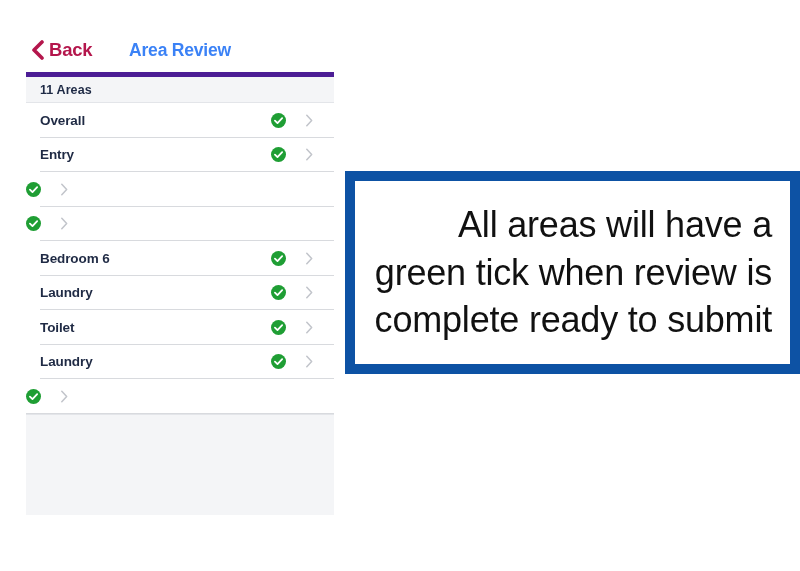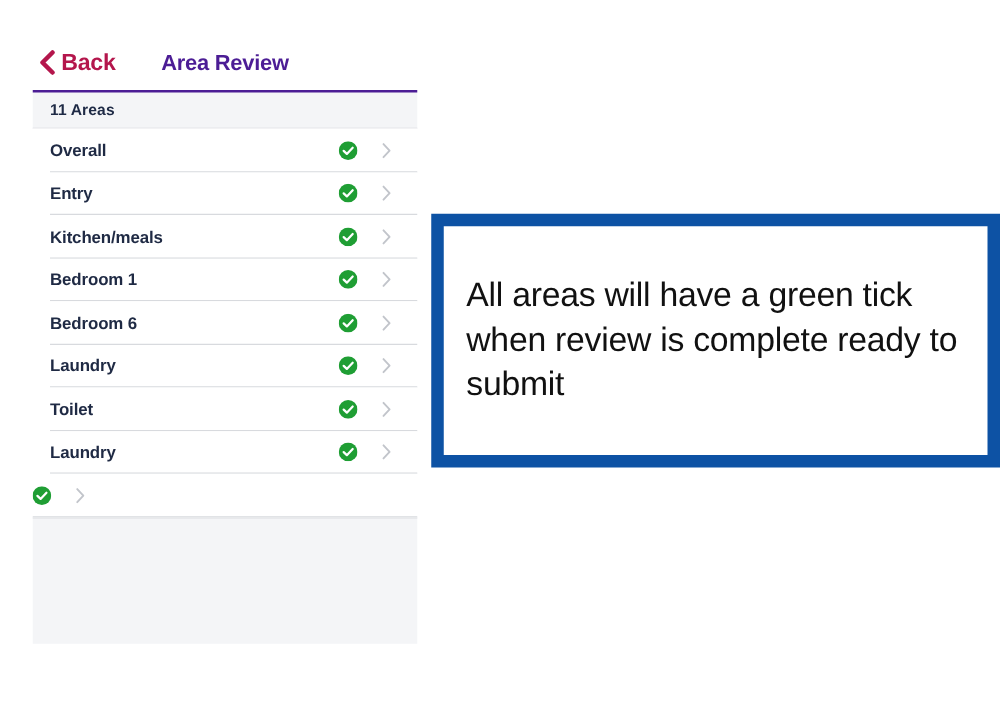--- a/index.html
+++ b/index.html
@@ -58,7 +58,7 @@
     left: 0;
     right: 0;
     text-align: center;
-    color: #4c1d95;
+    color: #3b82f6;
     font-size: 17.5px;
     font-weight: 700;
     letter-spacing: -0.2px;

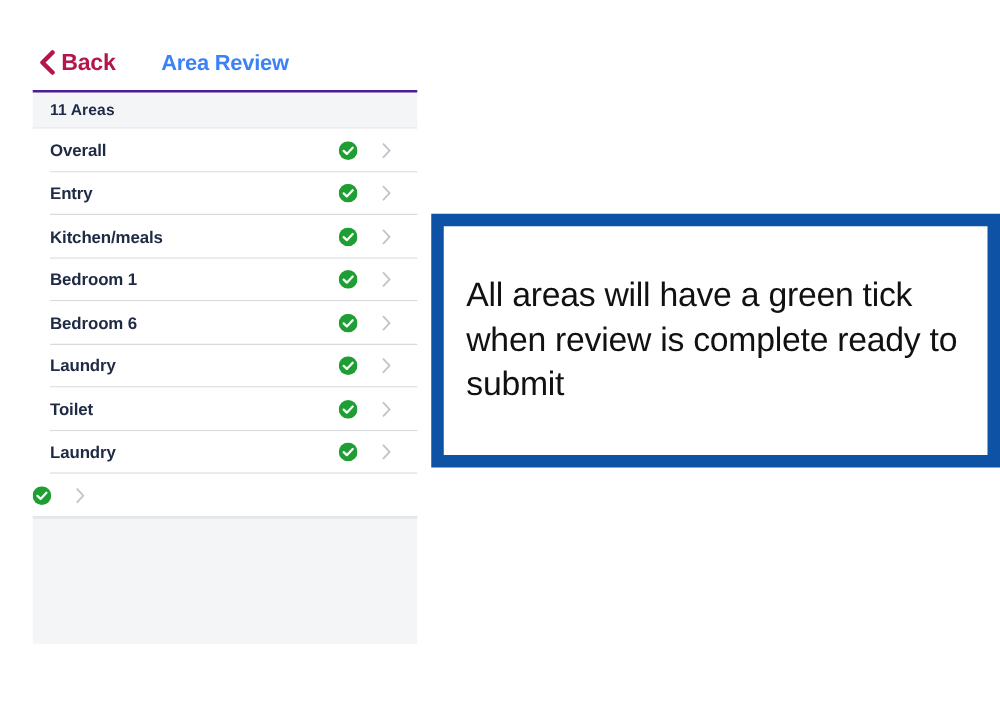--- a/index.html
+++ b/index.html
@@ -69,7 +69,7 @@
   #section-header {
     height: 31px;
     background: #f4f5f7;
-    border-top: 2px solid #4c1d95;
+    border-top: 5px solid #4c1d95;
     border-bottom: 1px solid #e3e5e9;
     display: flex;
     align-items: center;

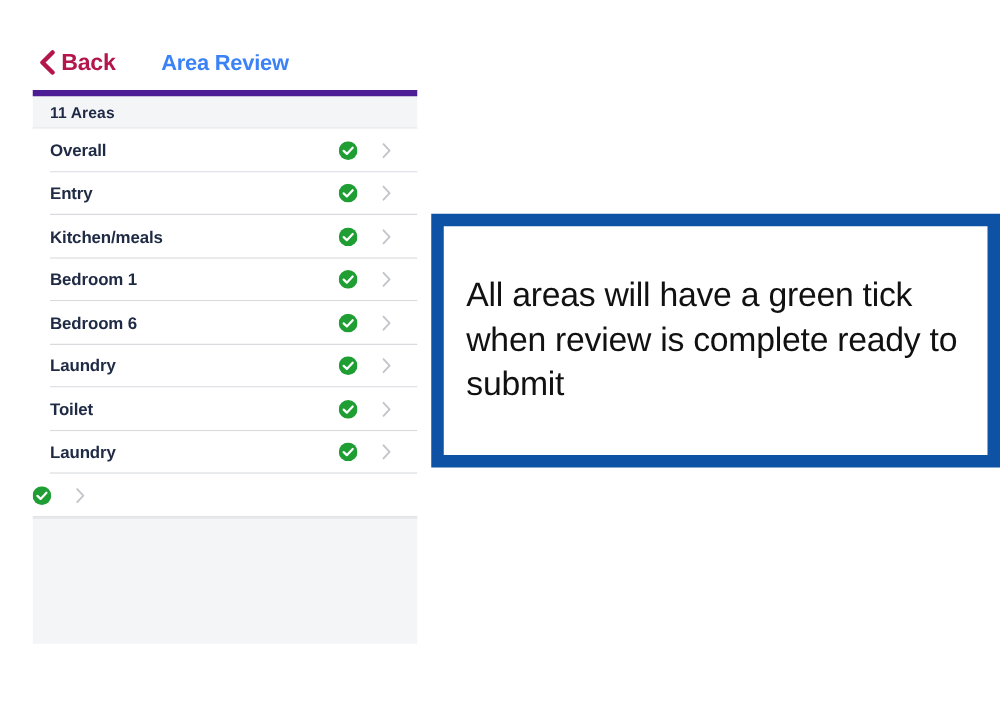--- a/index.html
+++ b/index.html
@@ -202,7 +202,6 @@
         </svg>
       </div>
       <div class="area-row">
-        <span class="area-label">Kitchen/meals</span>
         <svg class="check-icon" viewBox="0 0 16 16">
           <circle cx="8" cy="8" r="8" fill="#1f9e34"></circle>
           <path d="M4.2 8.2 L6.9 10.8 L11.9 5.5" stroke="#ffffff" stroke-width="1.9" stroke-linecap="round" stroke-linejoin="round" fill="none"></path>

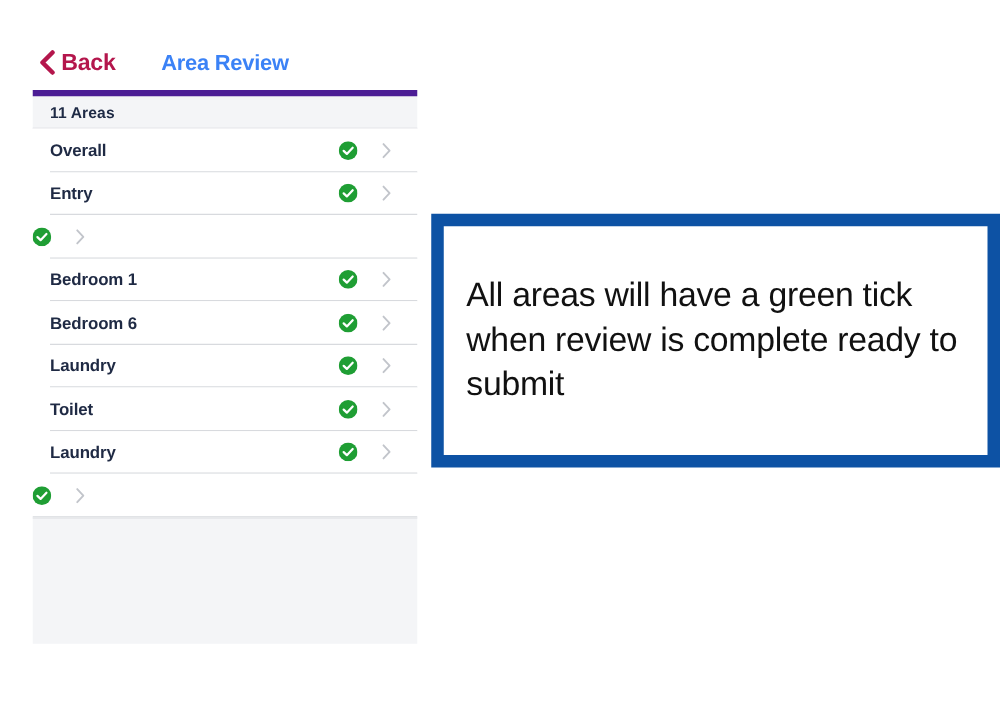--- a/index.html
+++ b/index.html
@@ -211,7 +211,6 @@
         </svg>
       </div>
       <div class="area-row">
-        <span class="area-label">Bedroom 1</span>
         <svg class="check-icon" viewBox="0 0 16 16">
           <circle cx="8" cy="8" r="8" fill="#1f9e34"></circle>
           <path d="M4.2 8.2 L6.9 10.8 L11.9 5.5" stroke="#ffffff" stroke-width="1.9" stroke-linecap="round" stroke-linejoin="round" fill="none"></path>

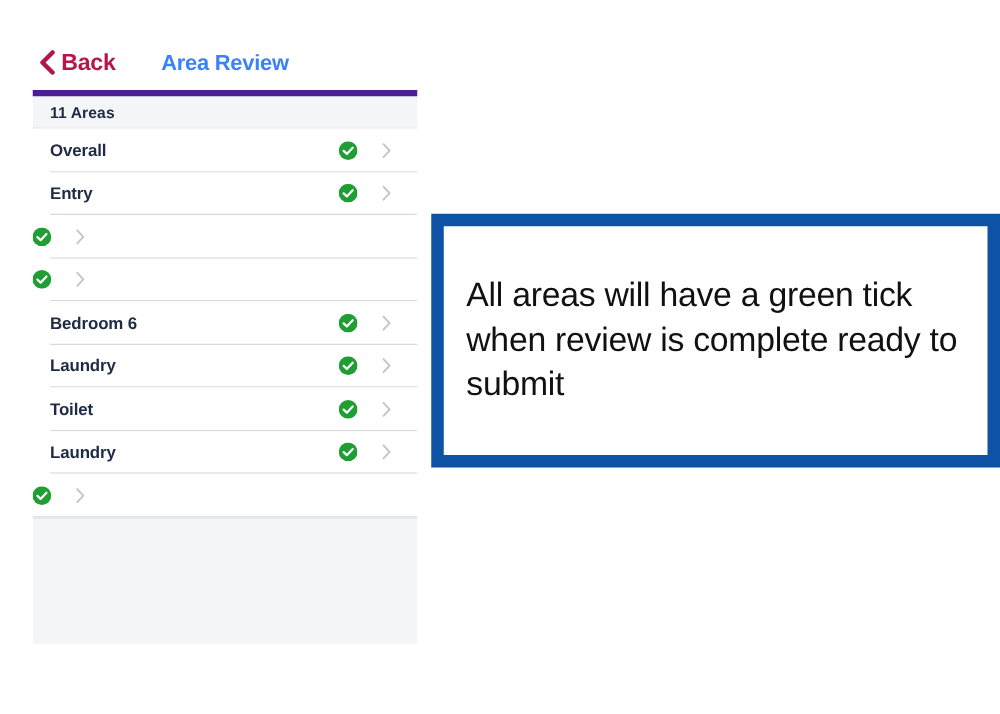--- a/index.html
+++ b/index.html
@@ -153,10 +153,10 @@
     justify-content: center;
   }
   #callout-text {
-    font-size: 27px;
+    font-size: 36px;
     line-height: 1.33;
     color: #111111;
-    text-align: left;
+    text-align: right;
     padding: 0 18px;
     letter-spacing: -0.2px;
   }

